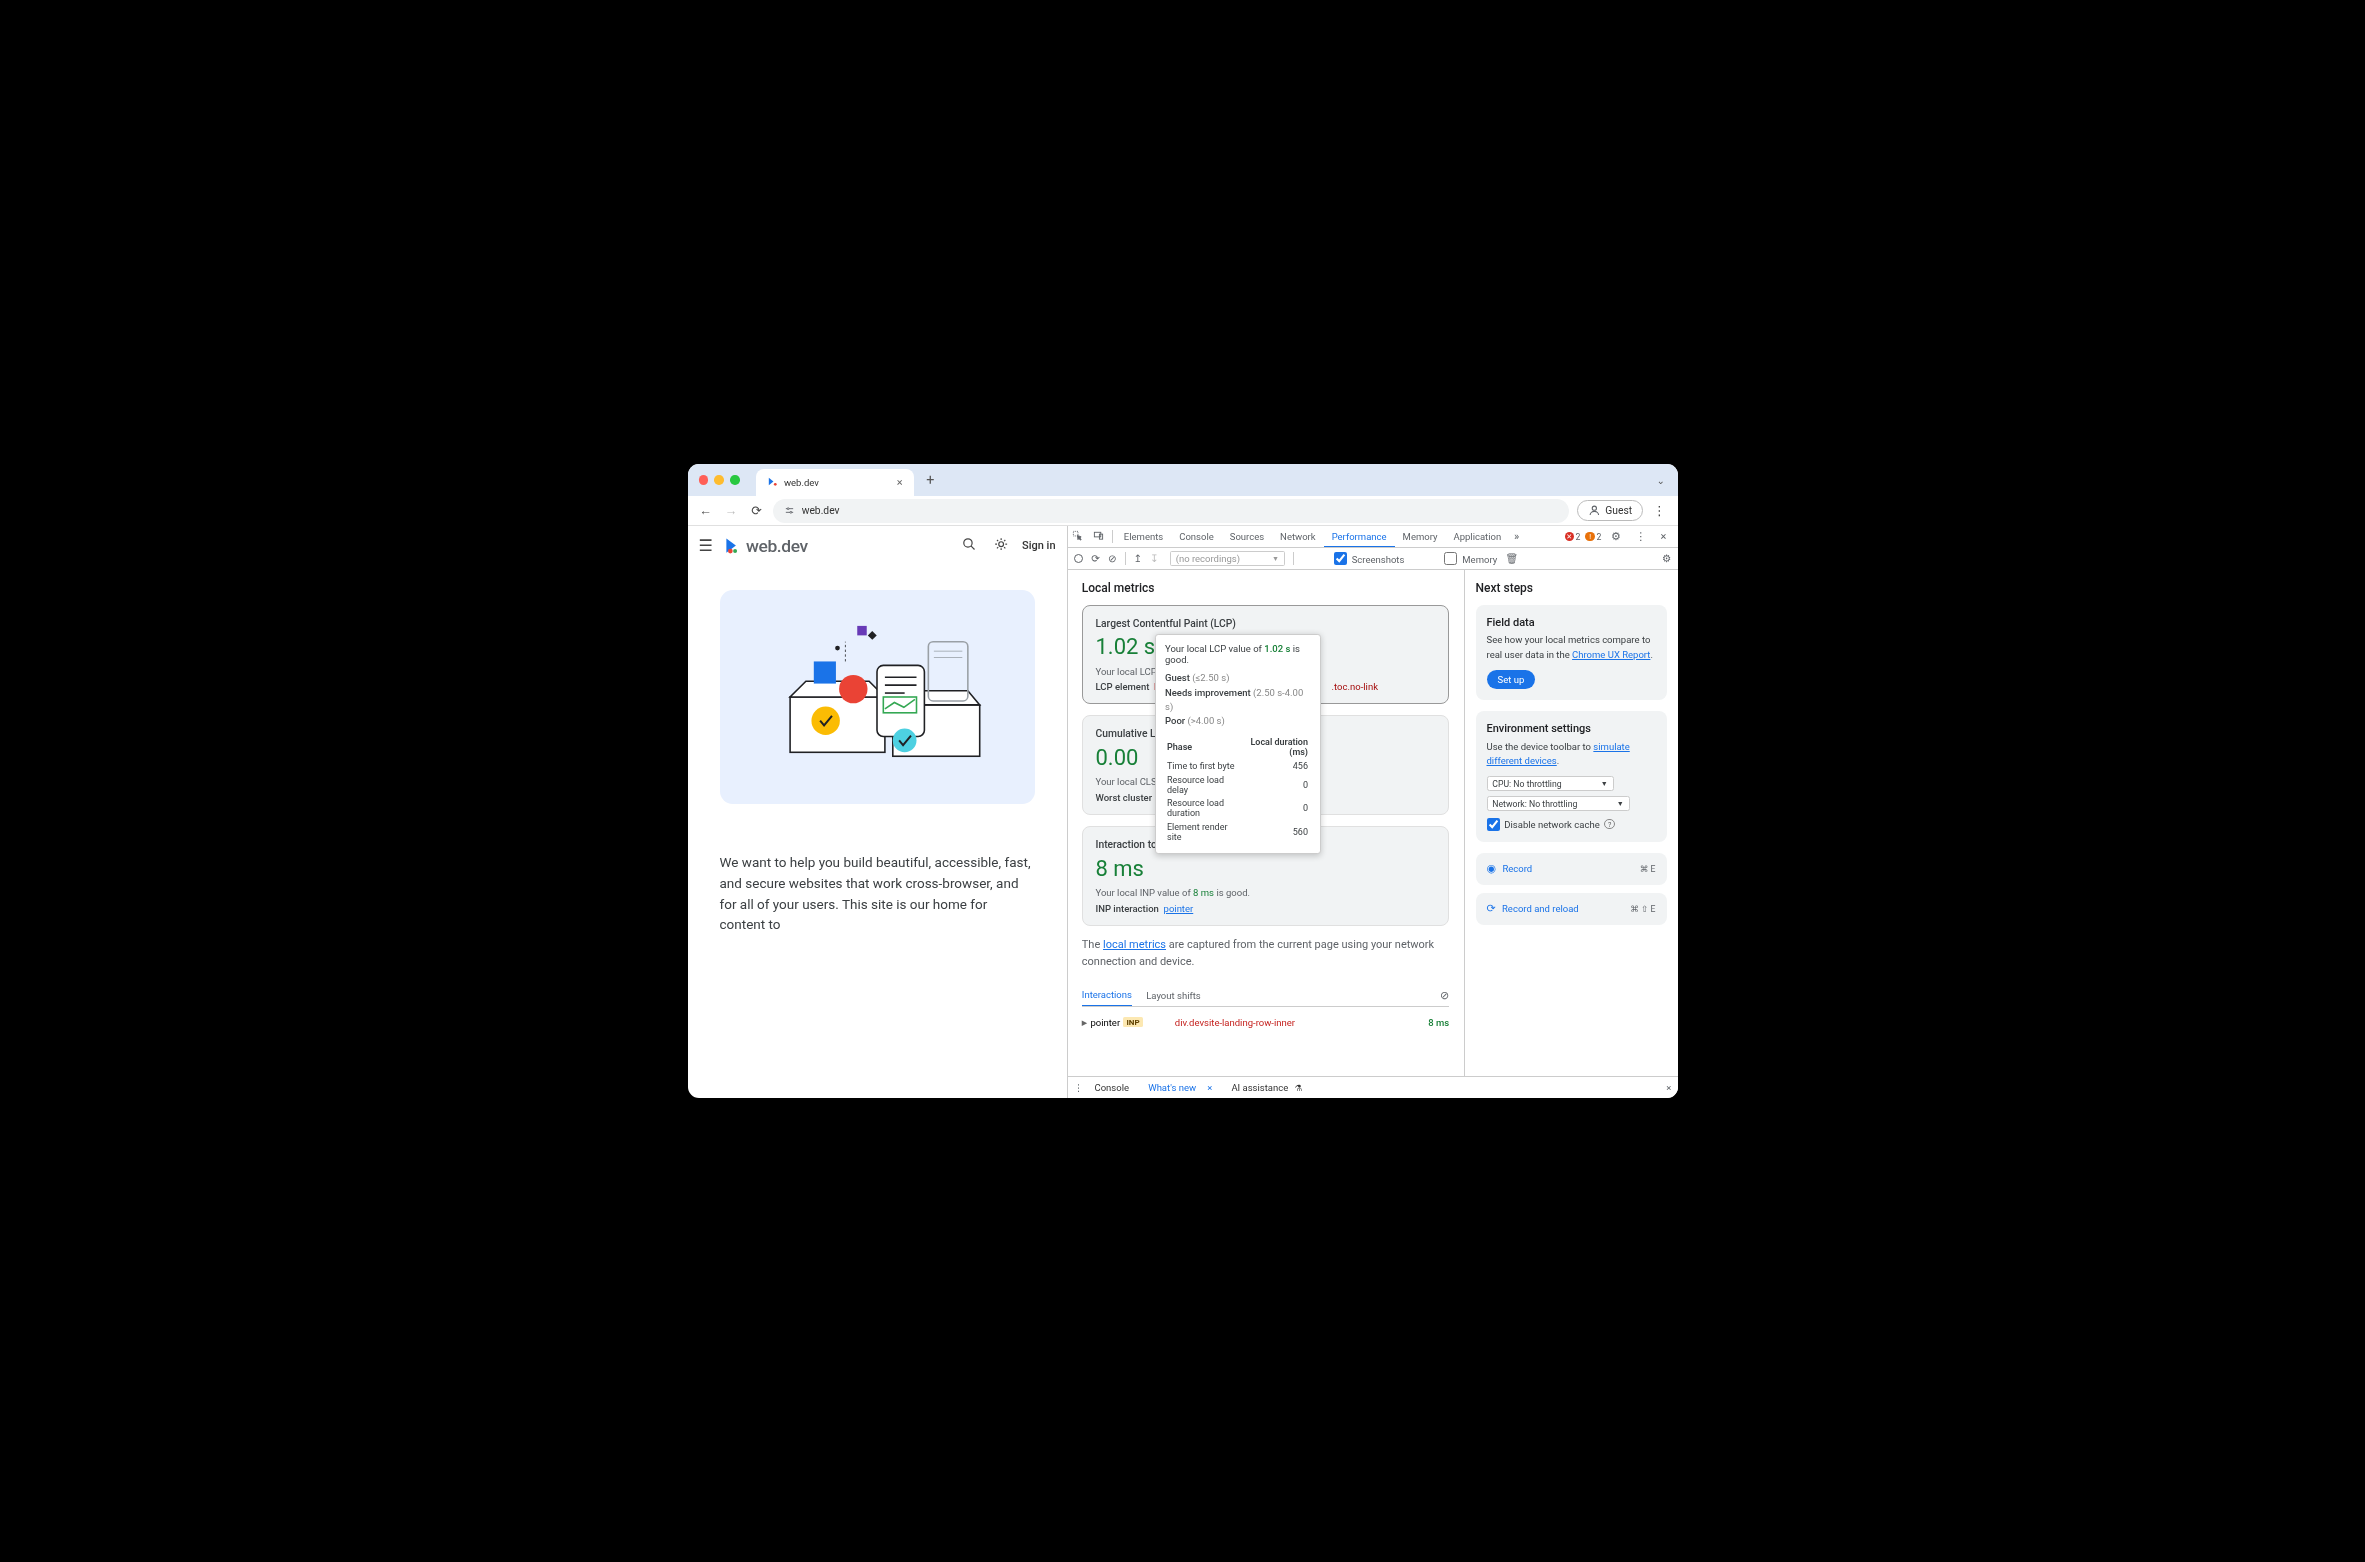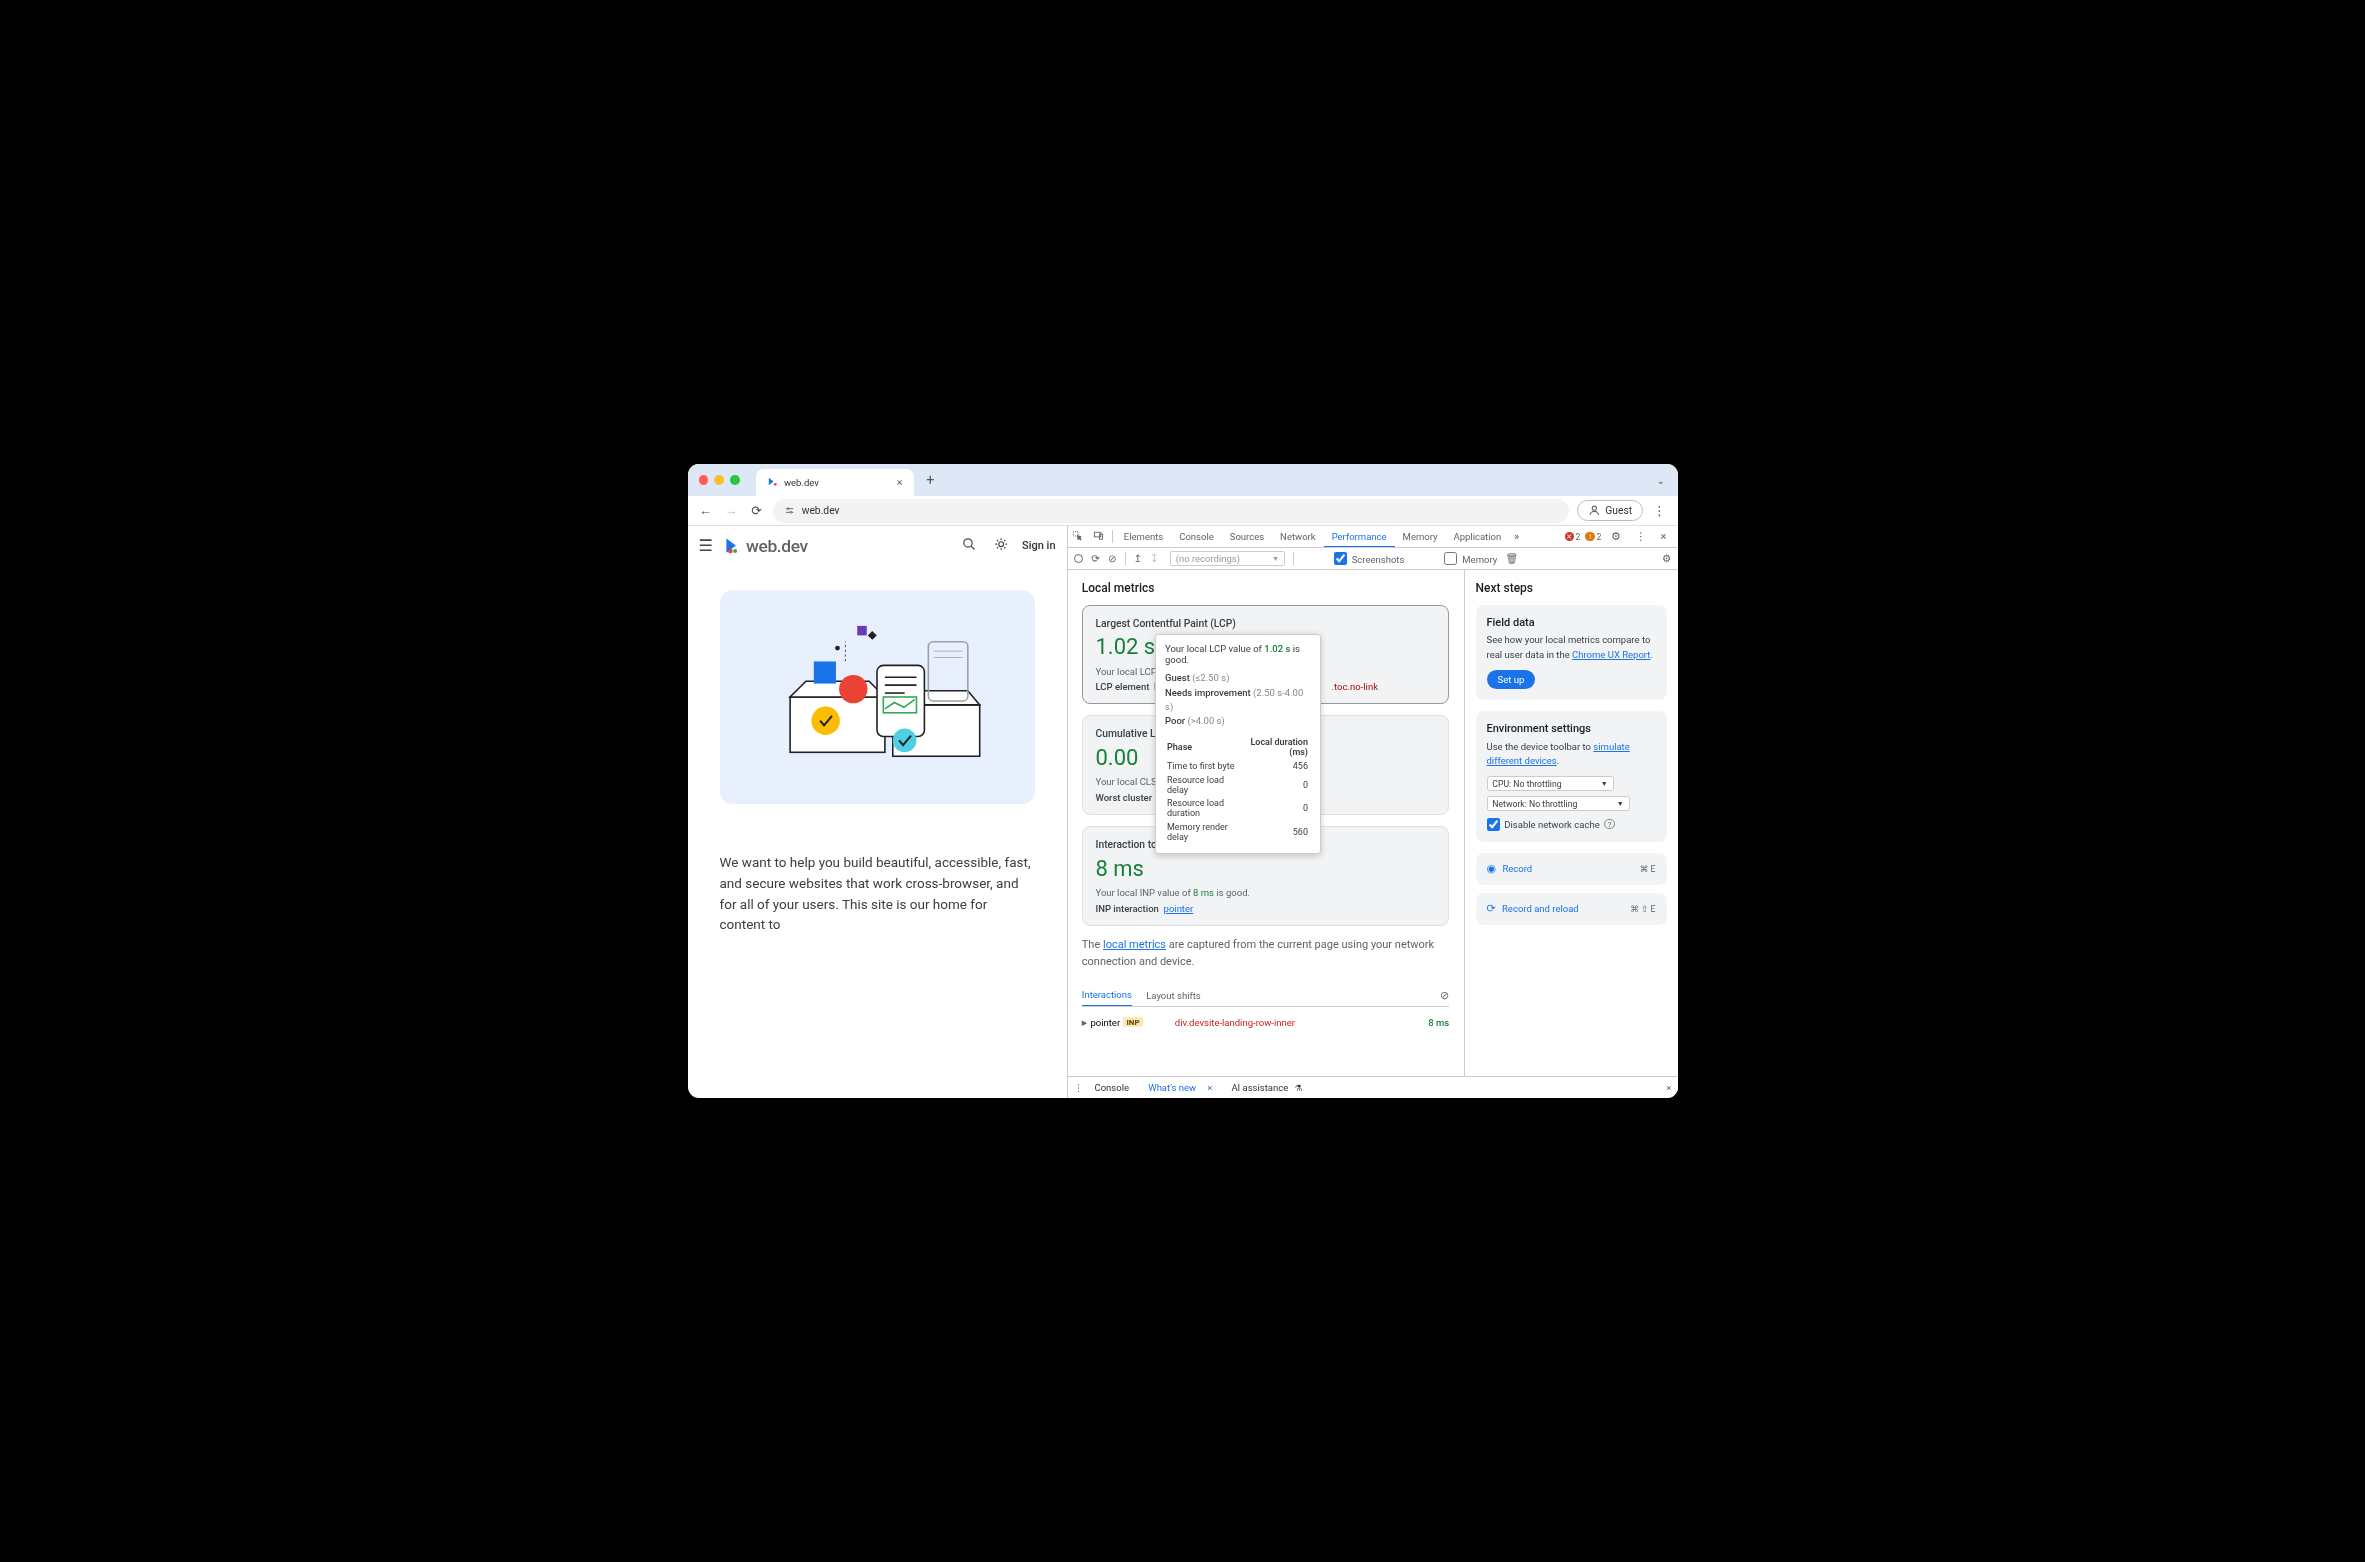--- a/index.html
+++ b/index.html
@@ -393,7 +393,7 @@
                     <td class="r">0</td>
                   </tr>
               <tr>
-                    <td>Memory render delay</td>
+                    <td>Element render site</td>
                     <td class="r">560</td>
                   </tr>
             </tbody>

